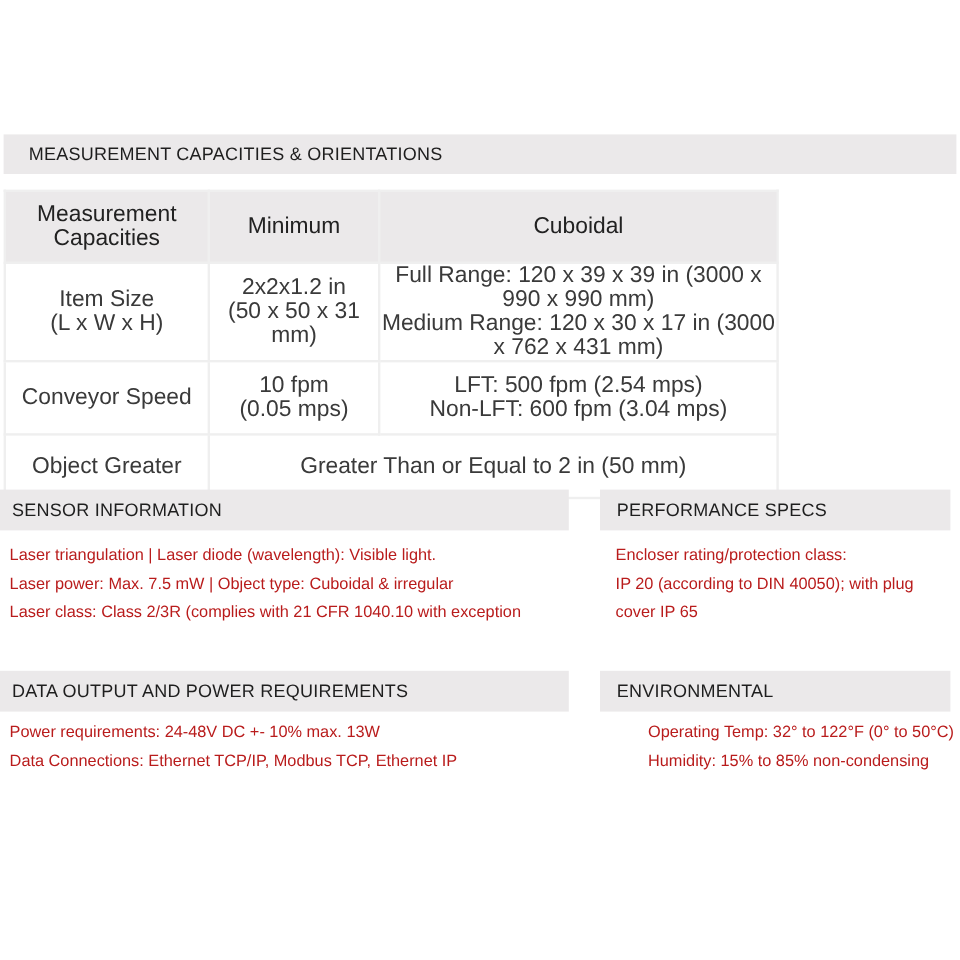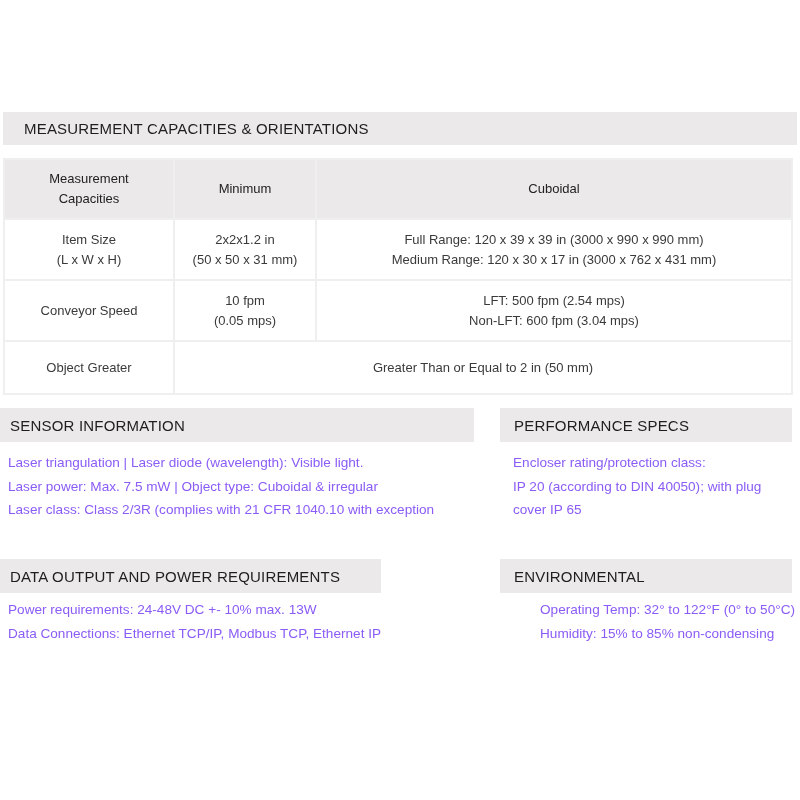--- a/index.html
+++ b/index.html
@@ -20,9 +20,9 @@
 
     table.spec {
       position: absolute;
-      left: 3px; top: 158px; width: 790px;
+      left: 3px; top: 158px; width: 646px;
       border-collapse: collapse;
-      font-size: 13px;
+      font-size: 19px;
       color: #3a3a3a;
     }
     table.spec td, table.spec th {

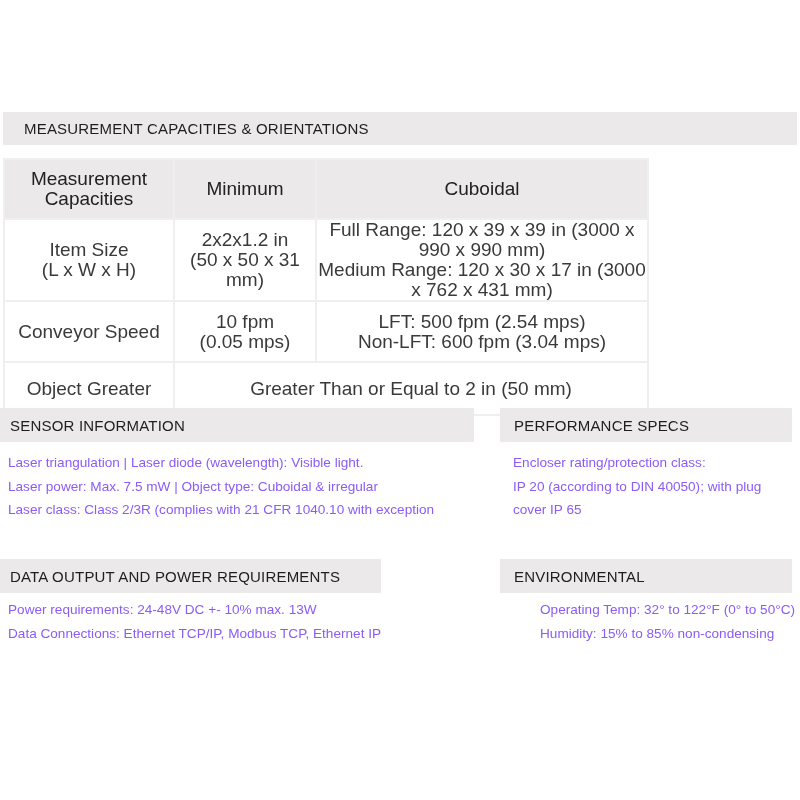--- a/index.html
+++ b/index.html
@@ -44,7 +44,7 @@
       position: absolute;
       font-size: 13.6px;
       line-height: 23.5px;
-      color: #8b5cf6;
+      color: #b91c1c;
     }
     #hdr-sensor { left: 0px; top: 408px; width: 474px; height: 34px; align-items: center; }
     #body-sensor { left: 8px; top: 451px; width: 470px; }

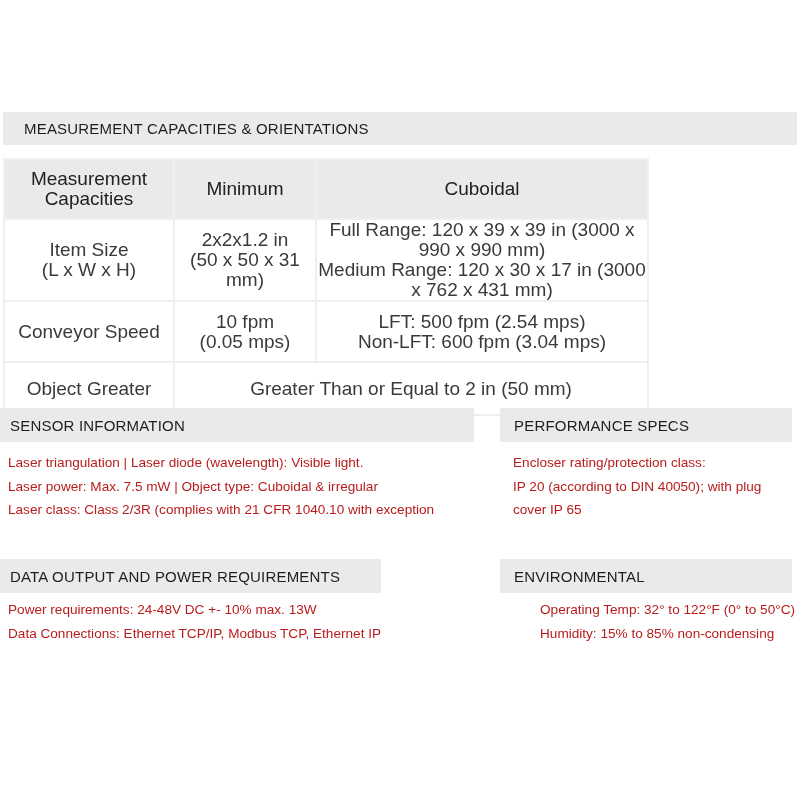--- a/index.html
+++ b/index.html
@@ -50,7 +50,7 @@
     #body-sensor { left: 8px; top: 451px; width: 470px; }
     #hdr-perf { left: 500px; top: 408px; width: 292px; height: 34px; padding-left: 14px; }
     #body-perf { left: 513px; top: 451px; width: 285px; }
-    #hdr-data { left: 0px; top: 559px; width: 381px; height: 34px; align-items: center; }
+    #hdr-data { left: 0px; top: 559px; width: 474px; height: 34px; align-items: center; }
     #body-data { left: 8px; top: 598px; width: 470px; }
     #hdr-env { left: 500px; top: 559px; width: 292px; height: 34px; padding-left: 14px; }
     #body-env { left: 540px; top: 598px; width: 285px; }

